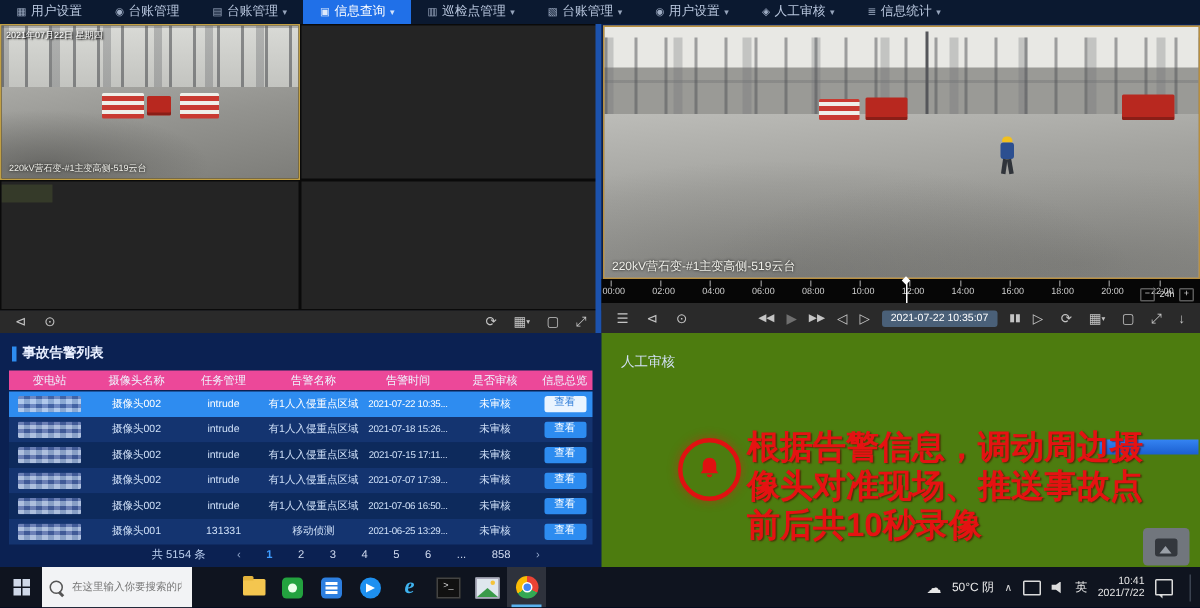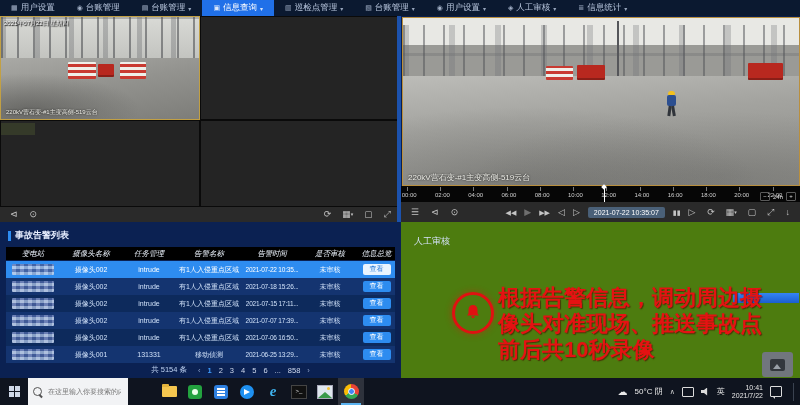--- a/index.html
+++ b/index.html
@@ -81,7 +81,7 @@
   .ptitle{position:absolute;left:8px;top:7px;display:flex;align-items:center;gap:4px;}
   .ptitle .bar{width:3px;height:10px;background:#2d8cf0;}
   .ptitle .t{color:#e8efff;font-size:9px;font-weight:bold;}
-  .thead{position:absolute;left:6px;top:25px;width:389px;height:13px;background:#000000;display:flex;font-style:italic;}
+  .thead{position:absolute;left:6px;top:25px;width:389px;height:13px;background:#ec4899;display:flex;}
   .thead span{color:#eef5ff;font-size:7.5px;line-height:13px;text-align:center;}
   .trow{position:absolute;left:6px;width:389px;height:17px;display:flex;align-items:center;cursor:pointer;}
   .trow.odd{background:#143470;}

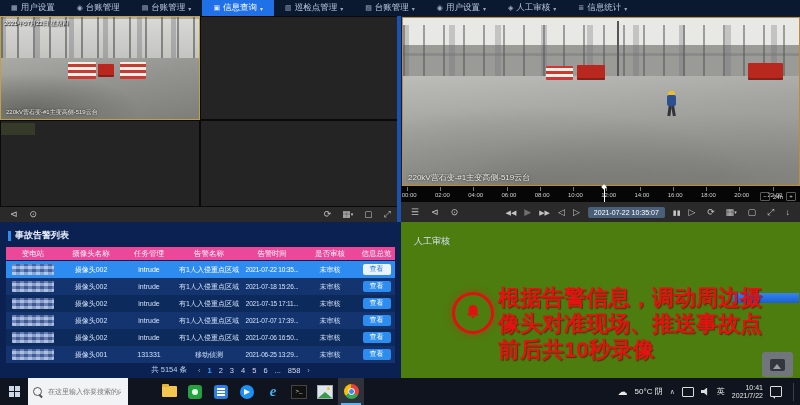--- a/index.html
+++ b/index.html
@@ -102,7 +102,7 @@
            padding:1.5px 7px;cursor:pointer;line-height:1.2;}
   .trow.sel .viewbtn{background:#eaf4ff;color:#2d7cd8;}
   .pgn{position:absolute;left:0;bottom:3px;width:401px;display:flex;justify-content:center;
-       align-items:flex-end;gap:7px;font-size:7.5px;color:#cfd9ee;padding-left:60px;box-sizing:border-box;}
+       align-items:flex-start;gap:17px;font-size:7.5px;color:#cfd9ee;padding-left:60px;box-sizing:border-box;}
   .pgn .tot{color:#bcd0f0;margin-right:4px;}
   .pgn .pg{cursor:pointer;}
   .pgn .pg.on{color:#3f9dff;font-weight:bold;}

